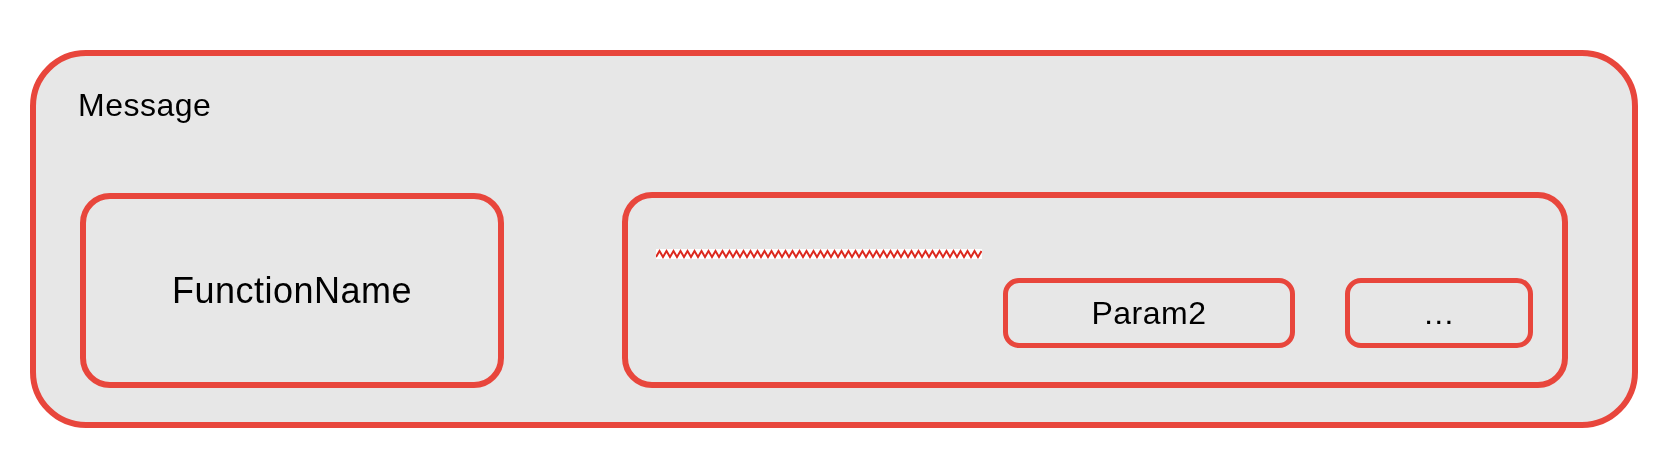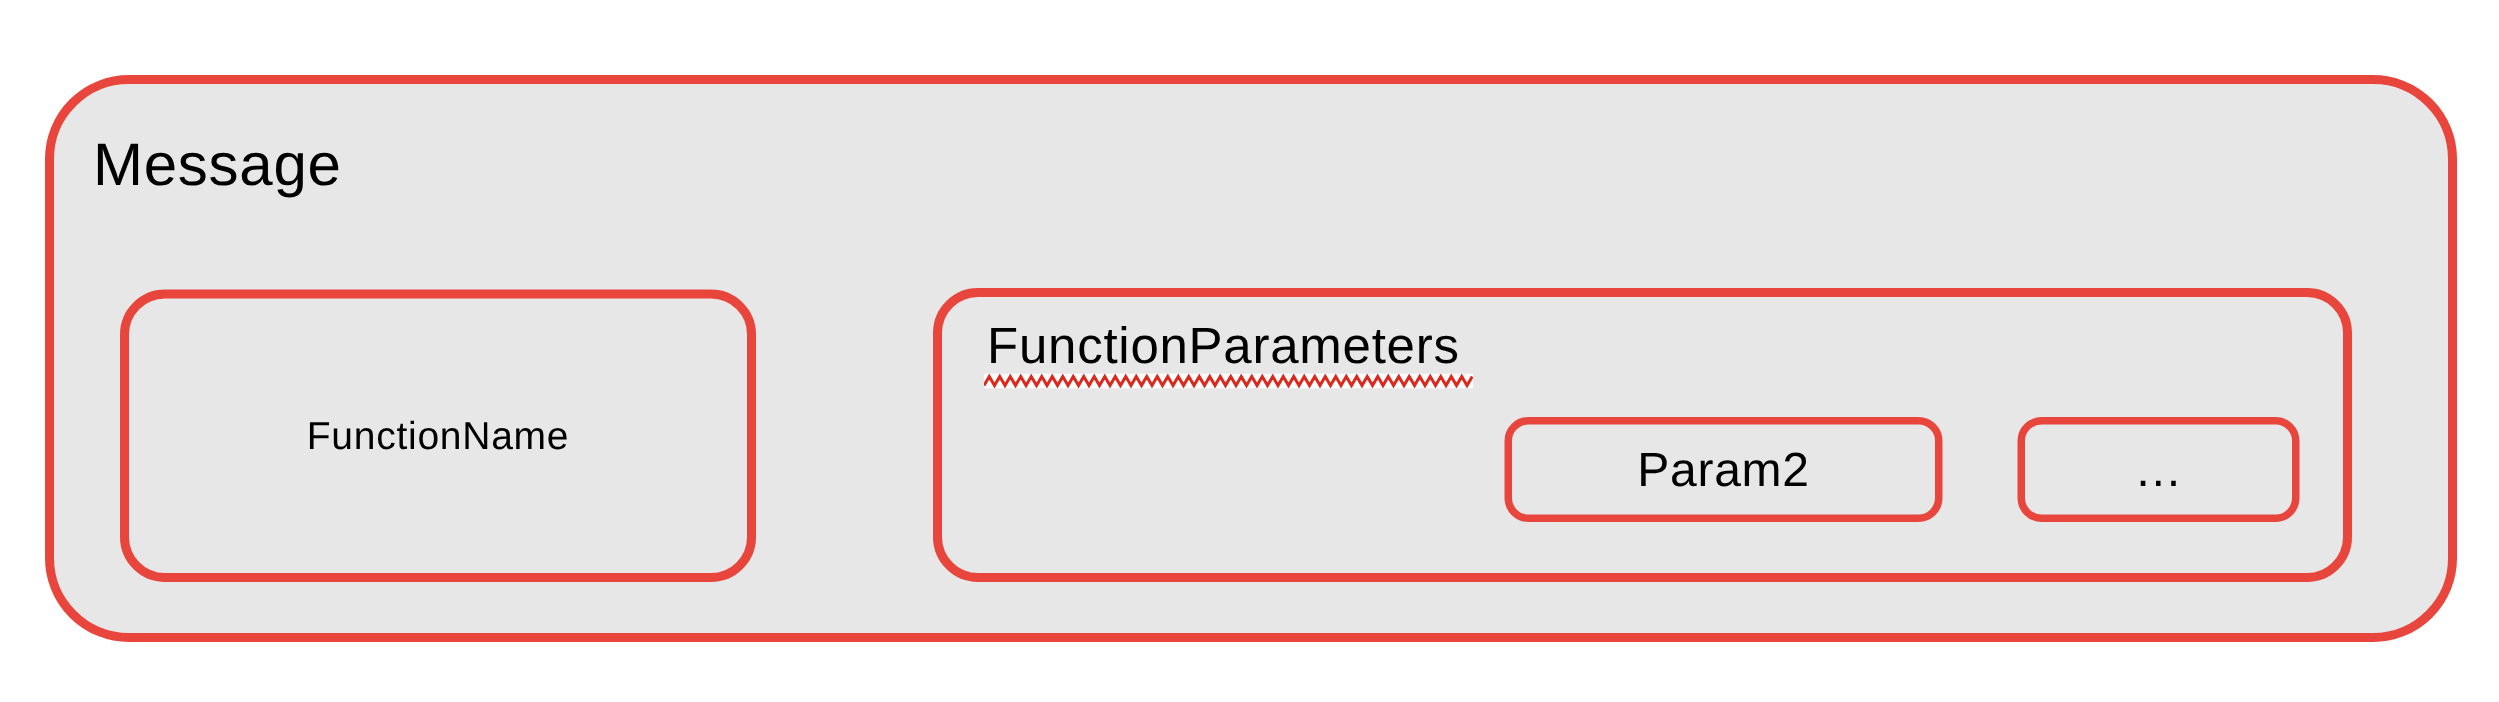--- a/index.html
+++ b/index.html
@@ -32,9 +32,9 @@
   }
   .message-label {
     position: absolute;
-    left: 26px;
+    left: 42px;
     top: 30px;
-    font-size: 40px;
+    font-size: 32px;
     letter-spacing: 0.5px;
     line-height: 1.2;
     white-space: nowrap;

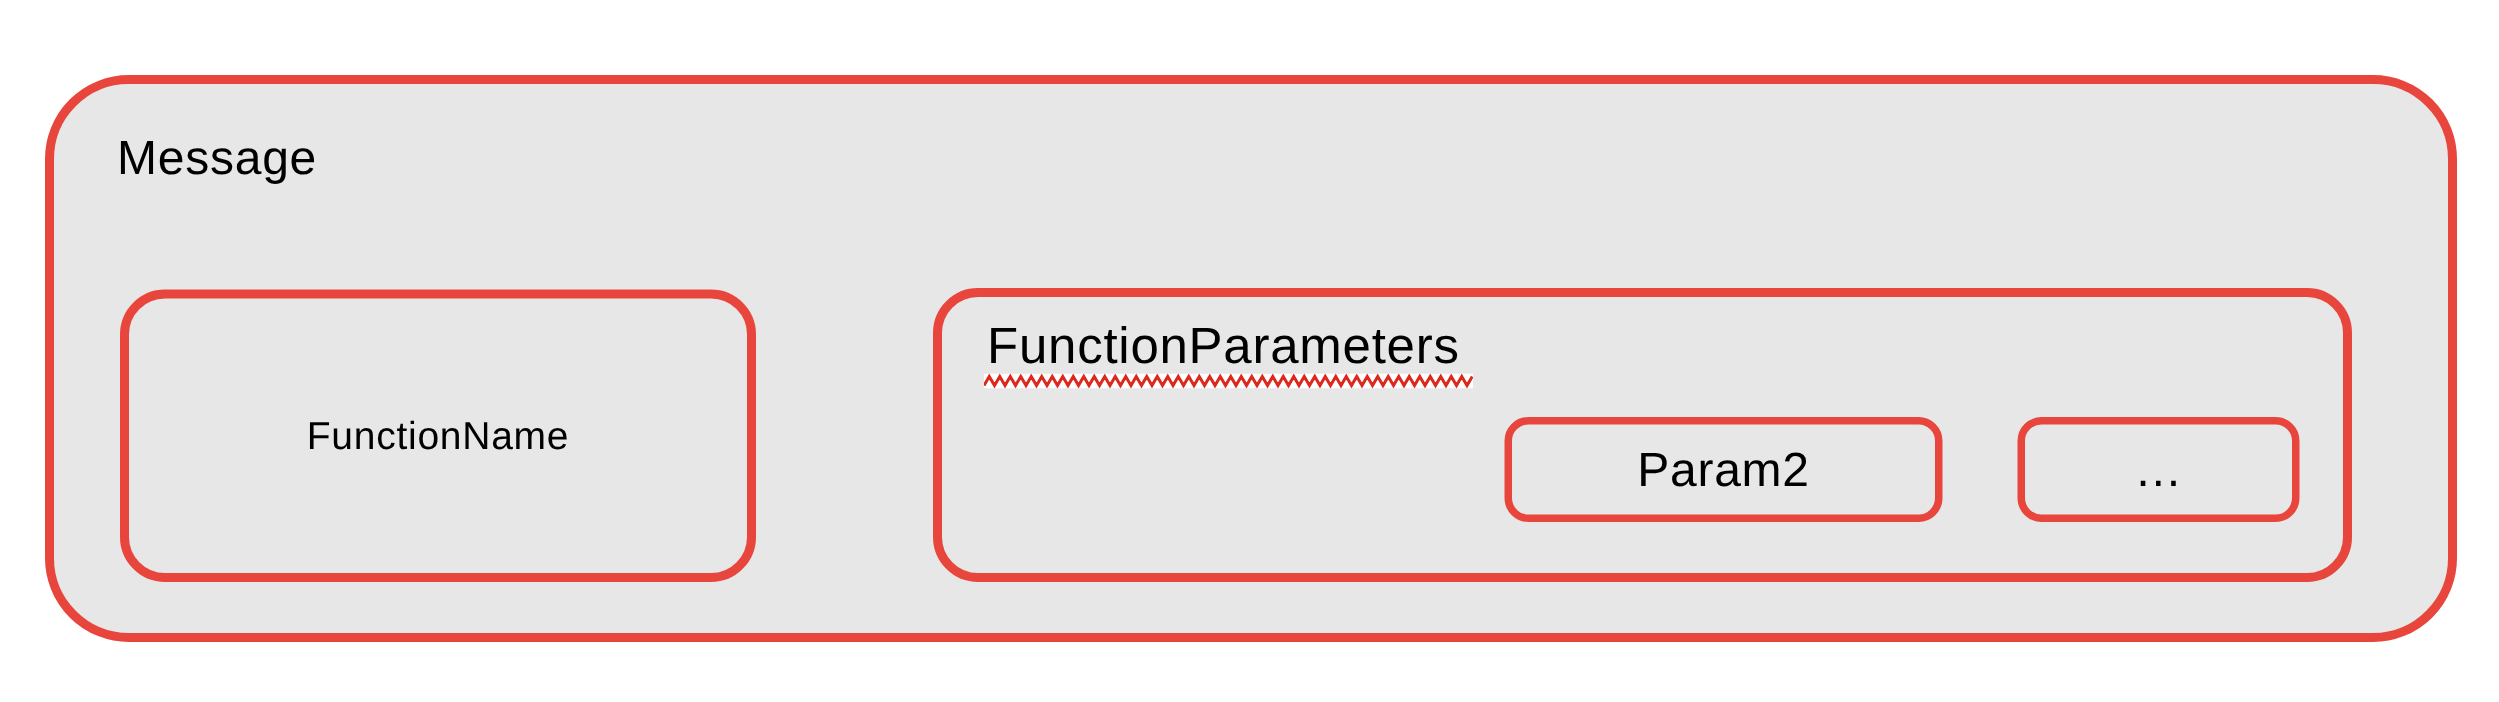--- a/index.html
+++ b/index.html
@@ -115,7 +115,6 @@
 
     <div class="shape function-parameters-box">
 
-      <div class="function-parameters-label">FunctionParameters</div>
 
       <svg class="squiggle-svg" width="326" height="10" xmlns="http://www.w3.org/2000/svg">
         <rect x="0" y="0" width="326" height="10" fill="#ffffff"></rect>

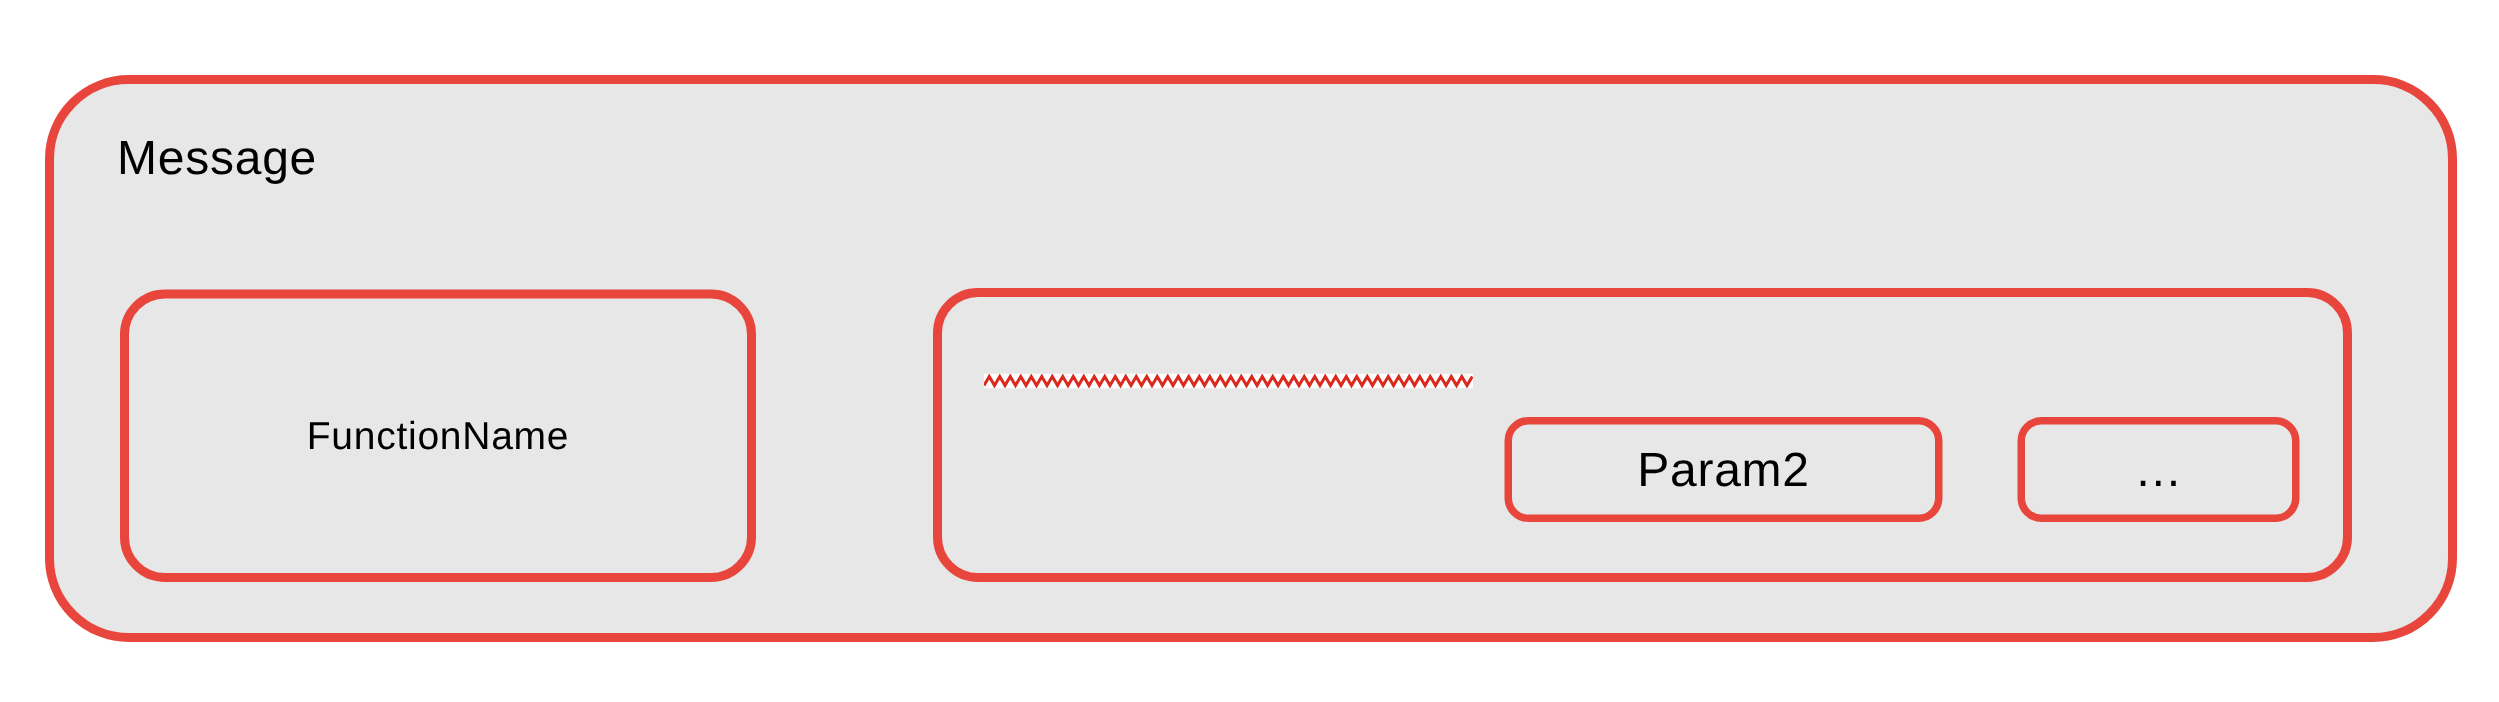--- a/index.html
+++ b/index.html
@@ -51,7 +51,7 @@
     justify-content: center;
   }
   .function-name-label {
-    font-size: 26px;
+    font-size: 36px;
     letter-spacing: 0.5px;
     white-space: nowrap;
   }

